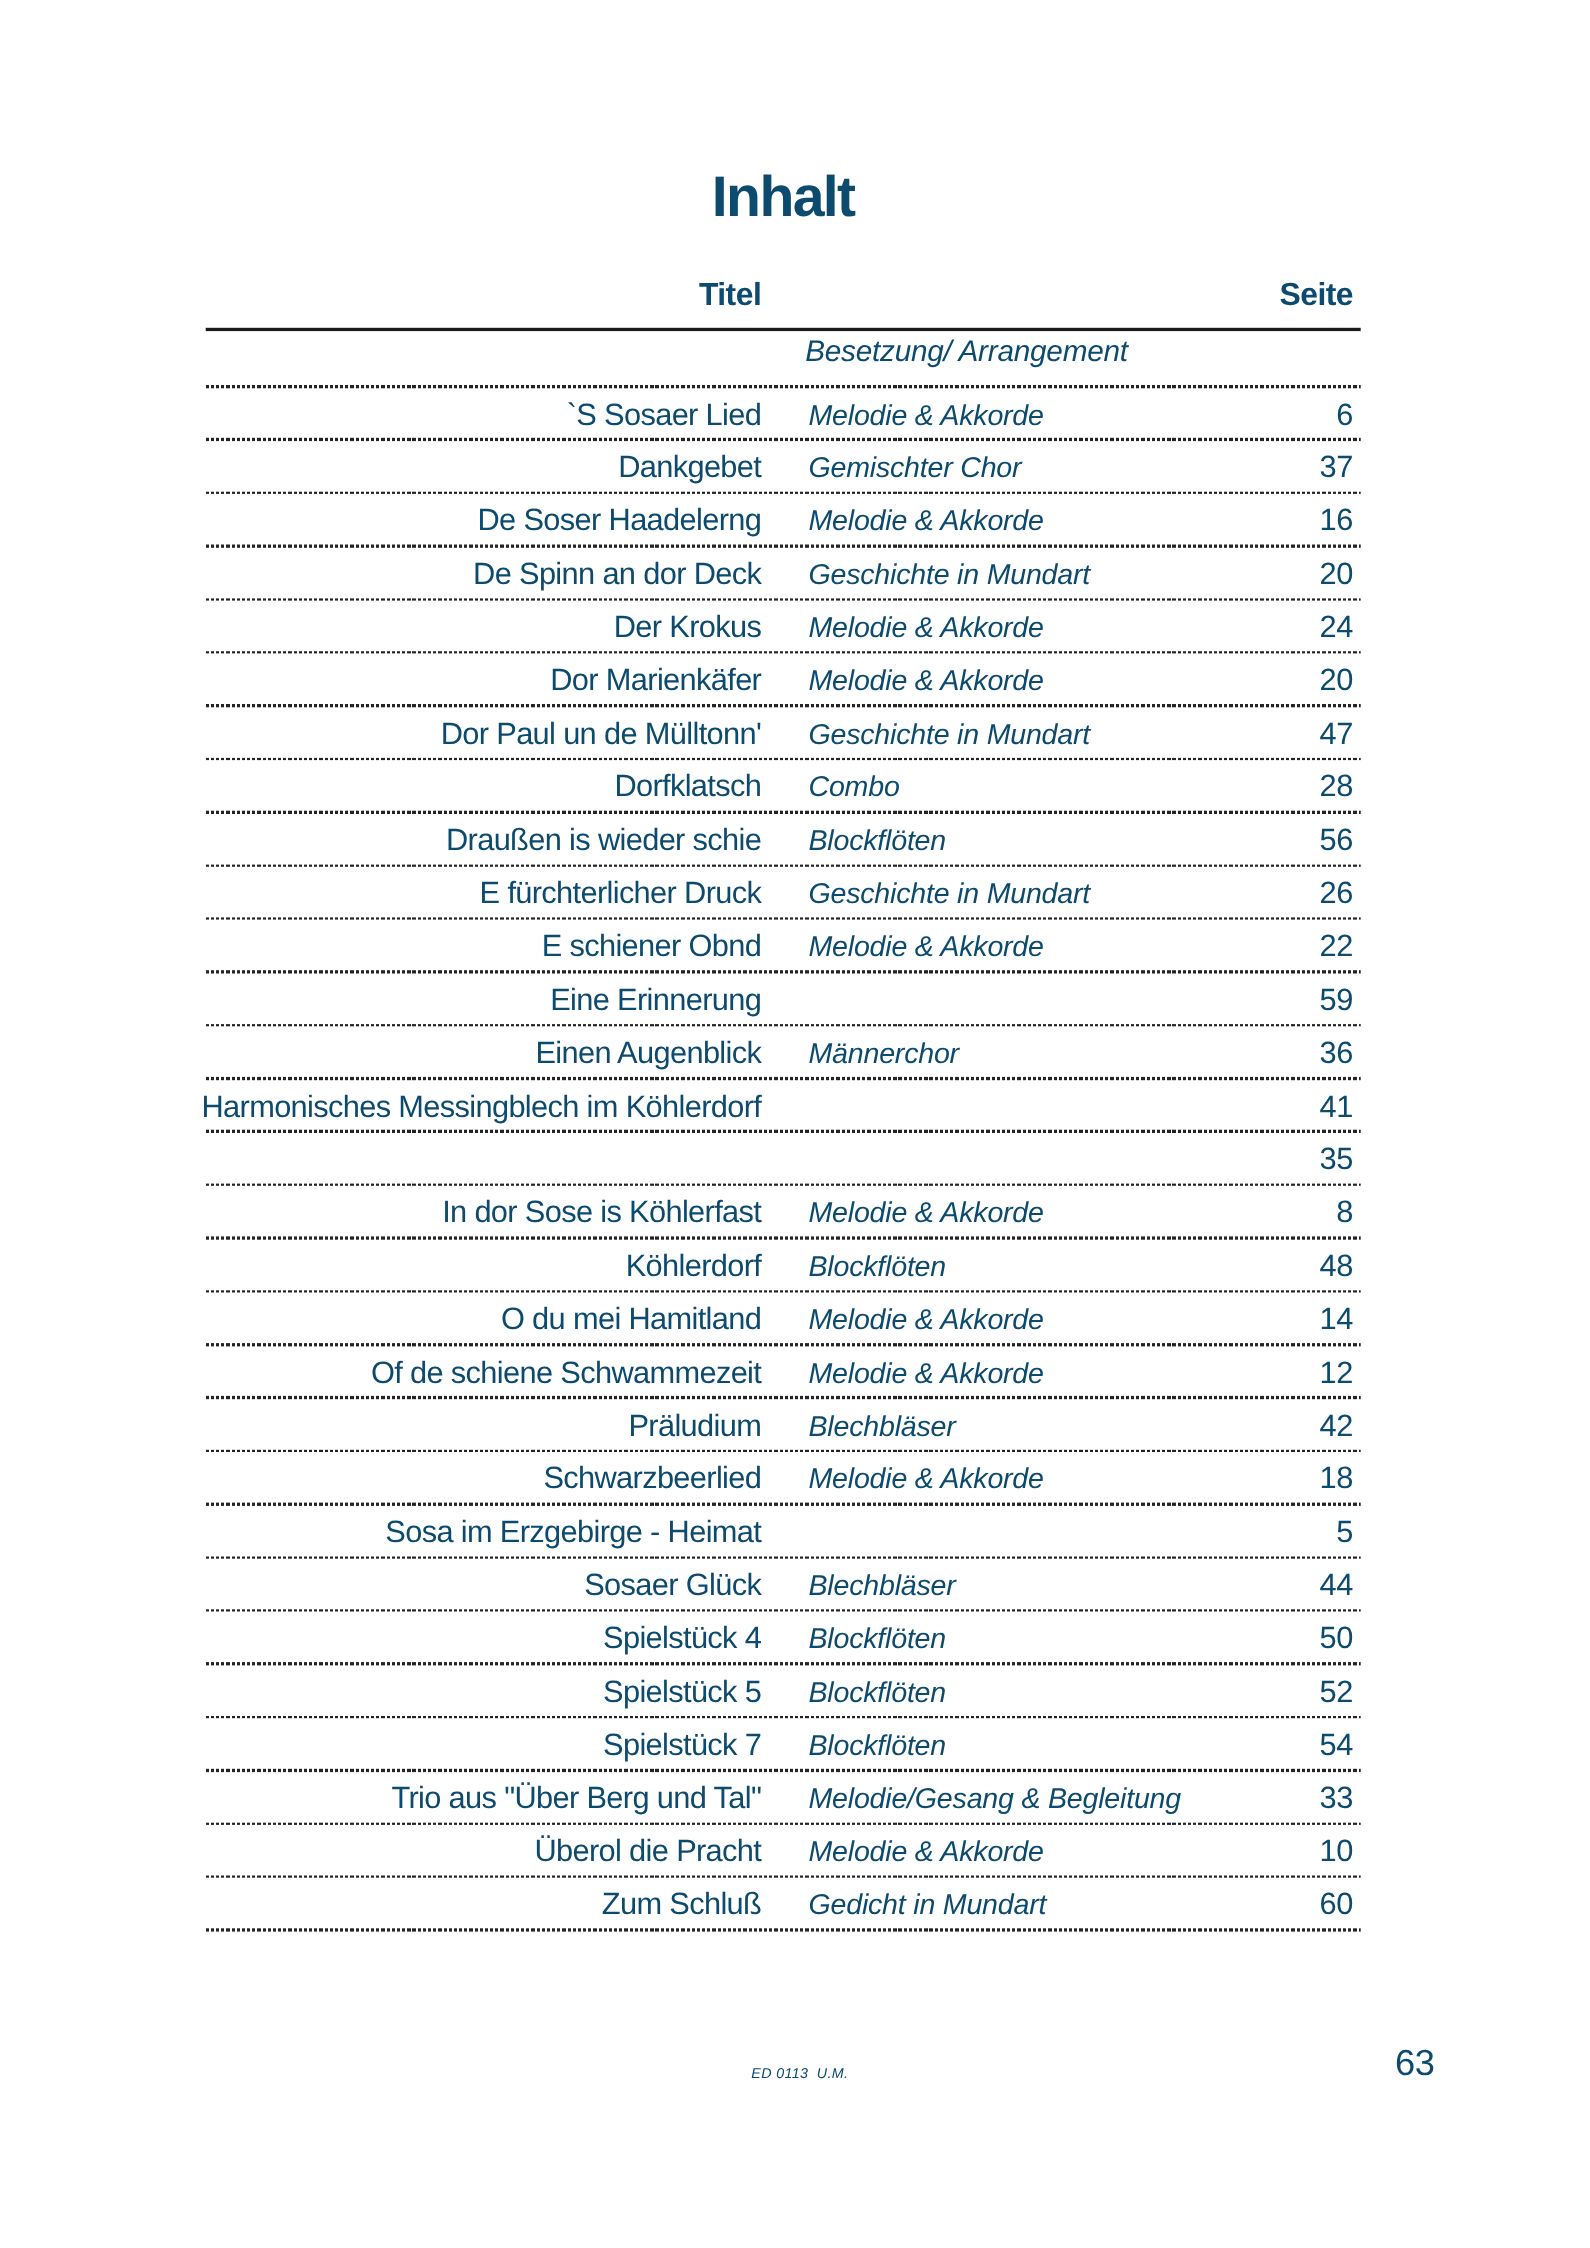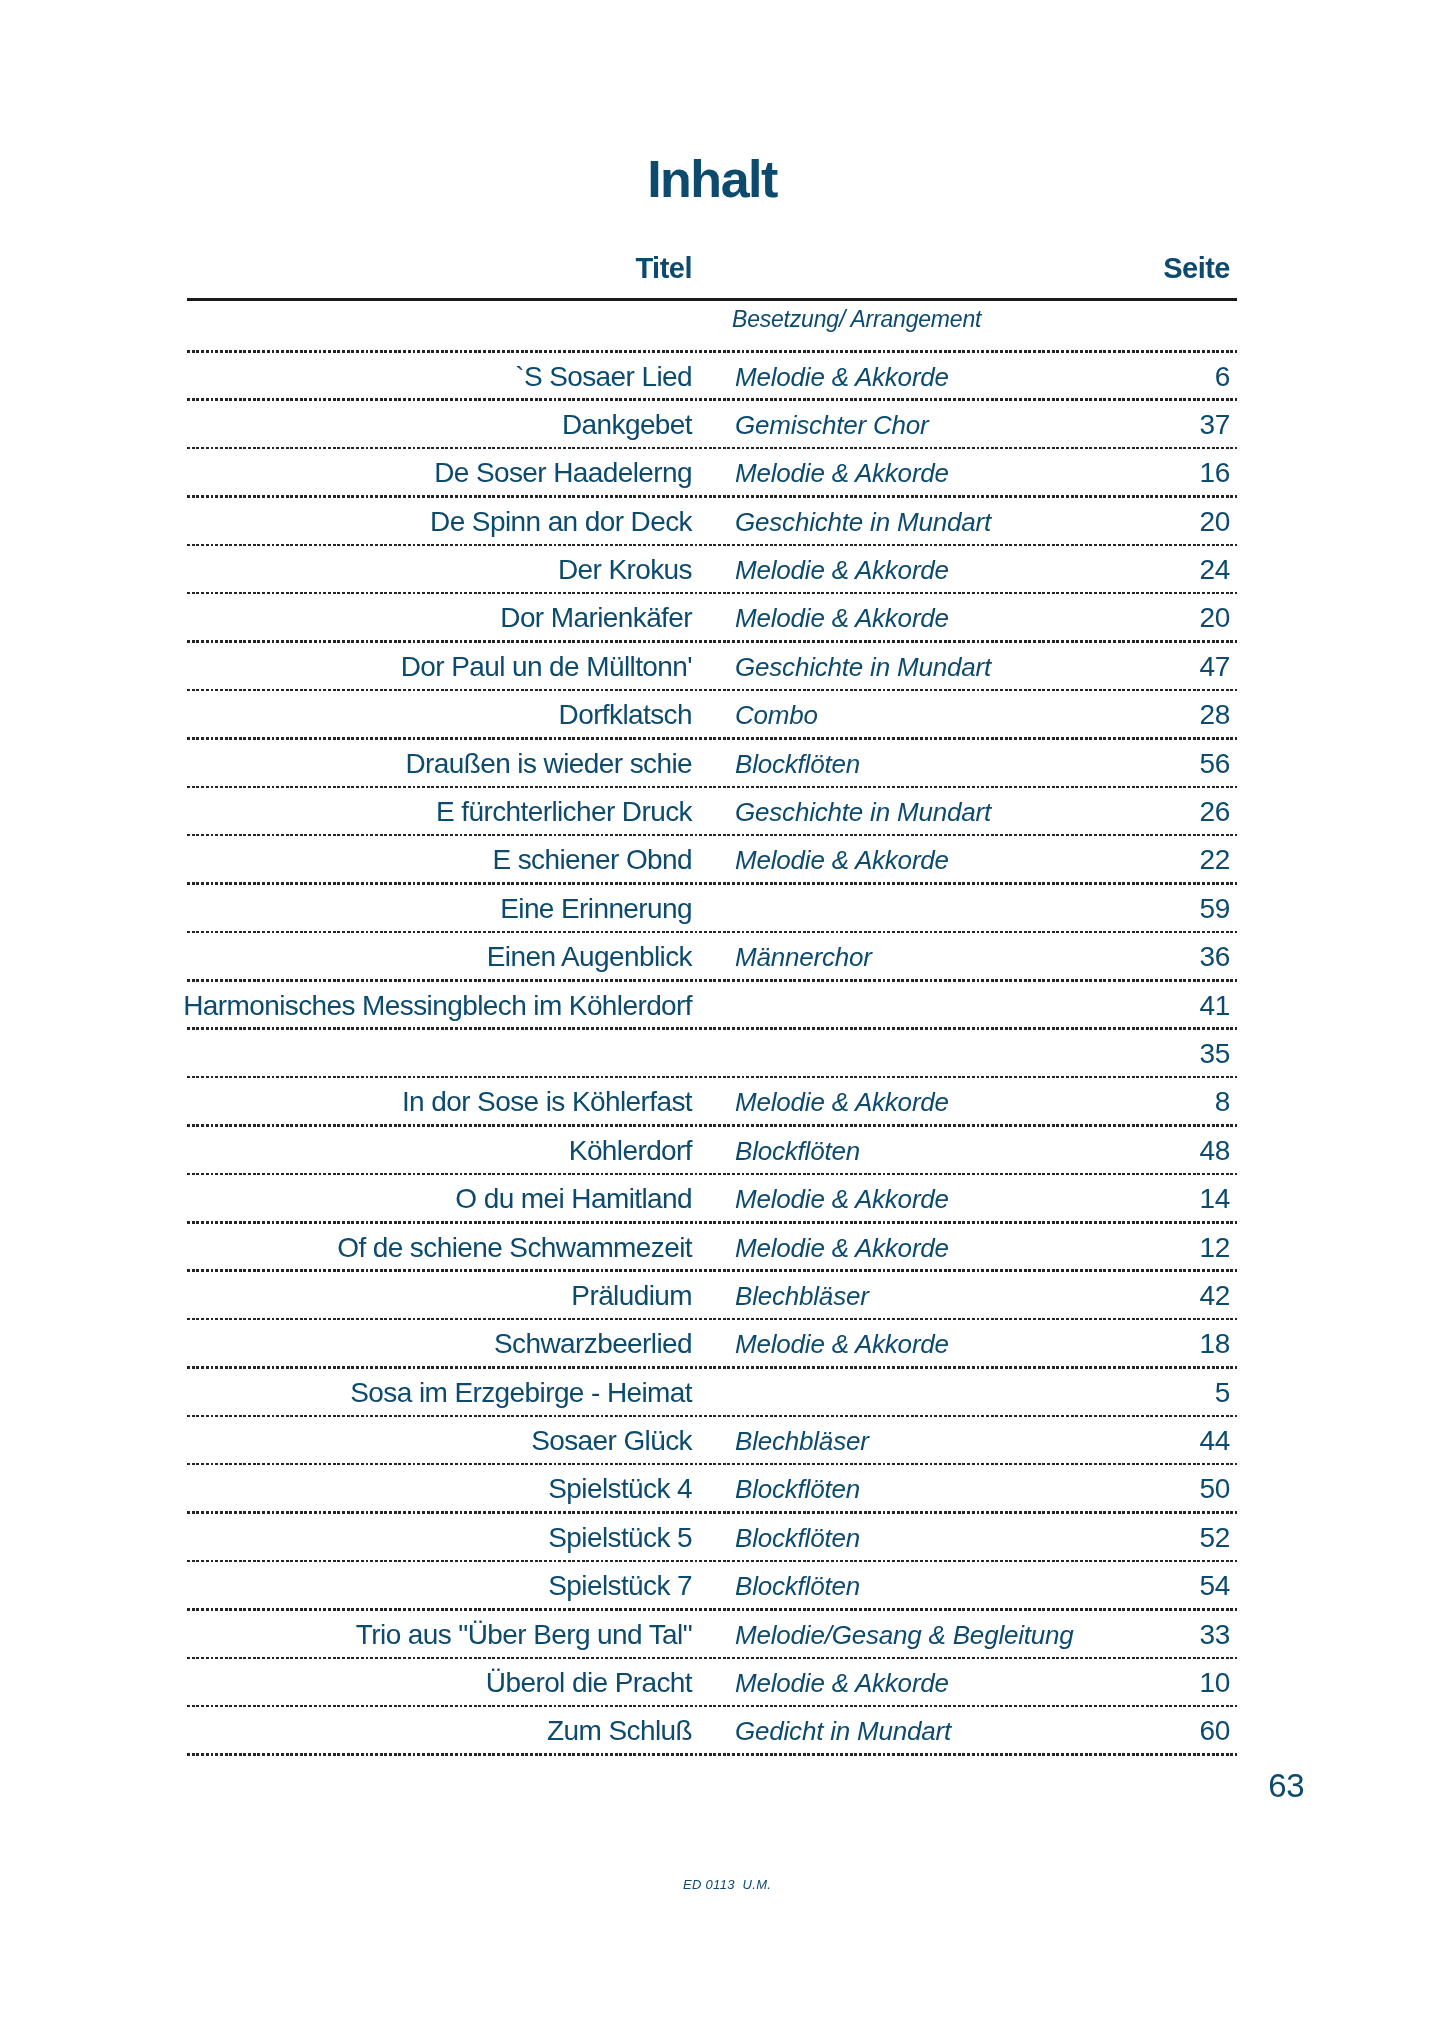--- a/index.html
+++ b/index.html
@@ -62,7 +62,7 @@
     position: absolute;
     left: 732px;
     top: 306px;
-    font-size: 23px;
+    font-size: 27px;
     font-style: italic;
     line-height: 26px;
     letter-spacing: -0.2px;

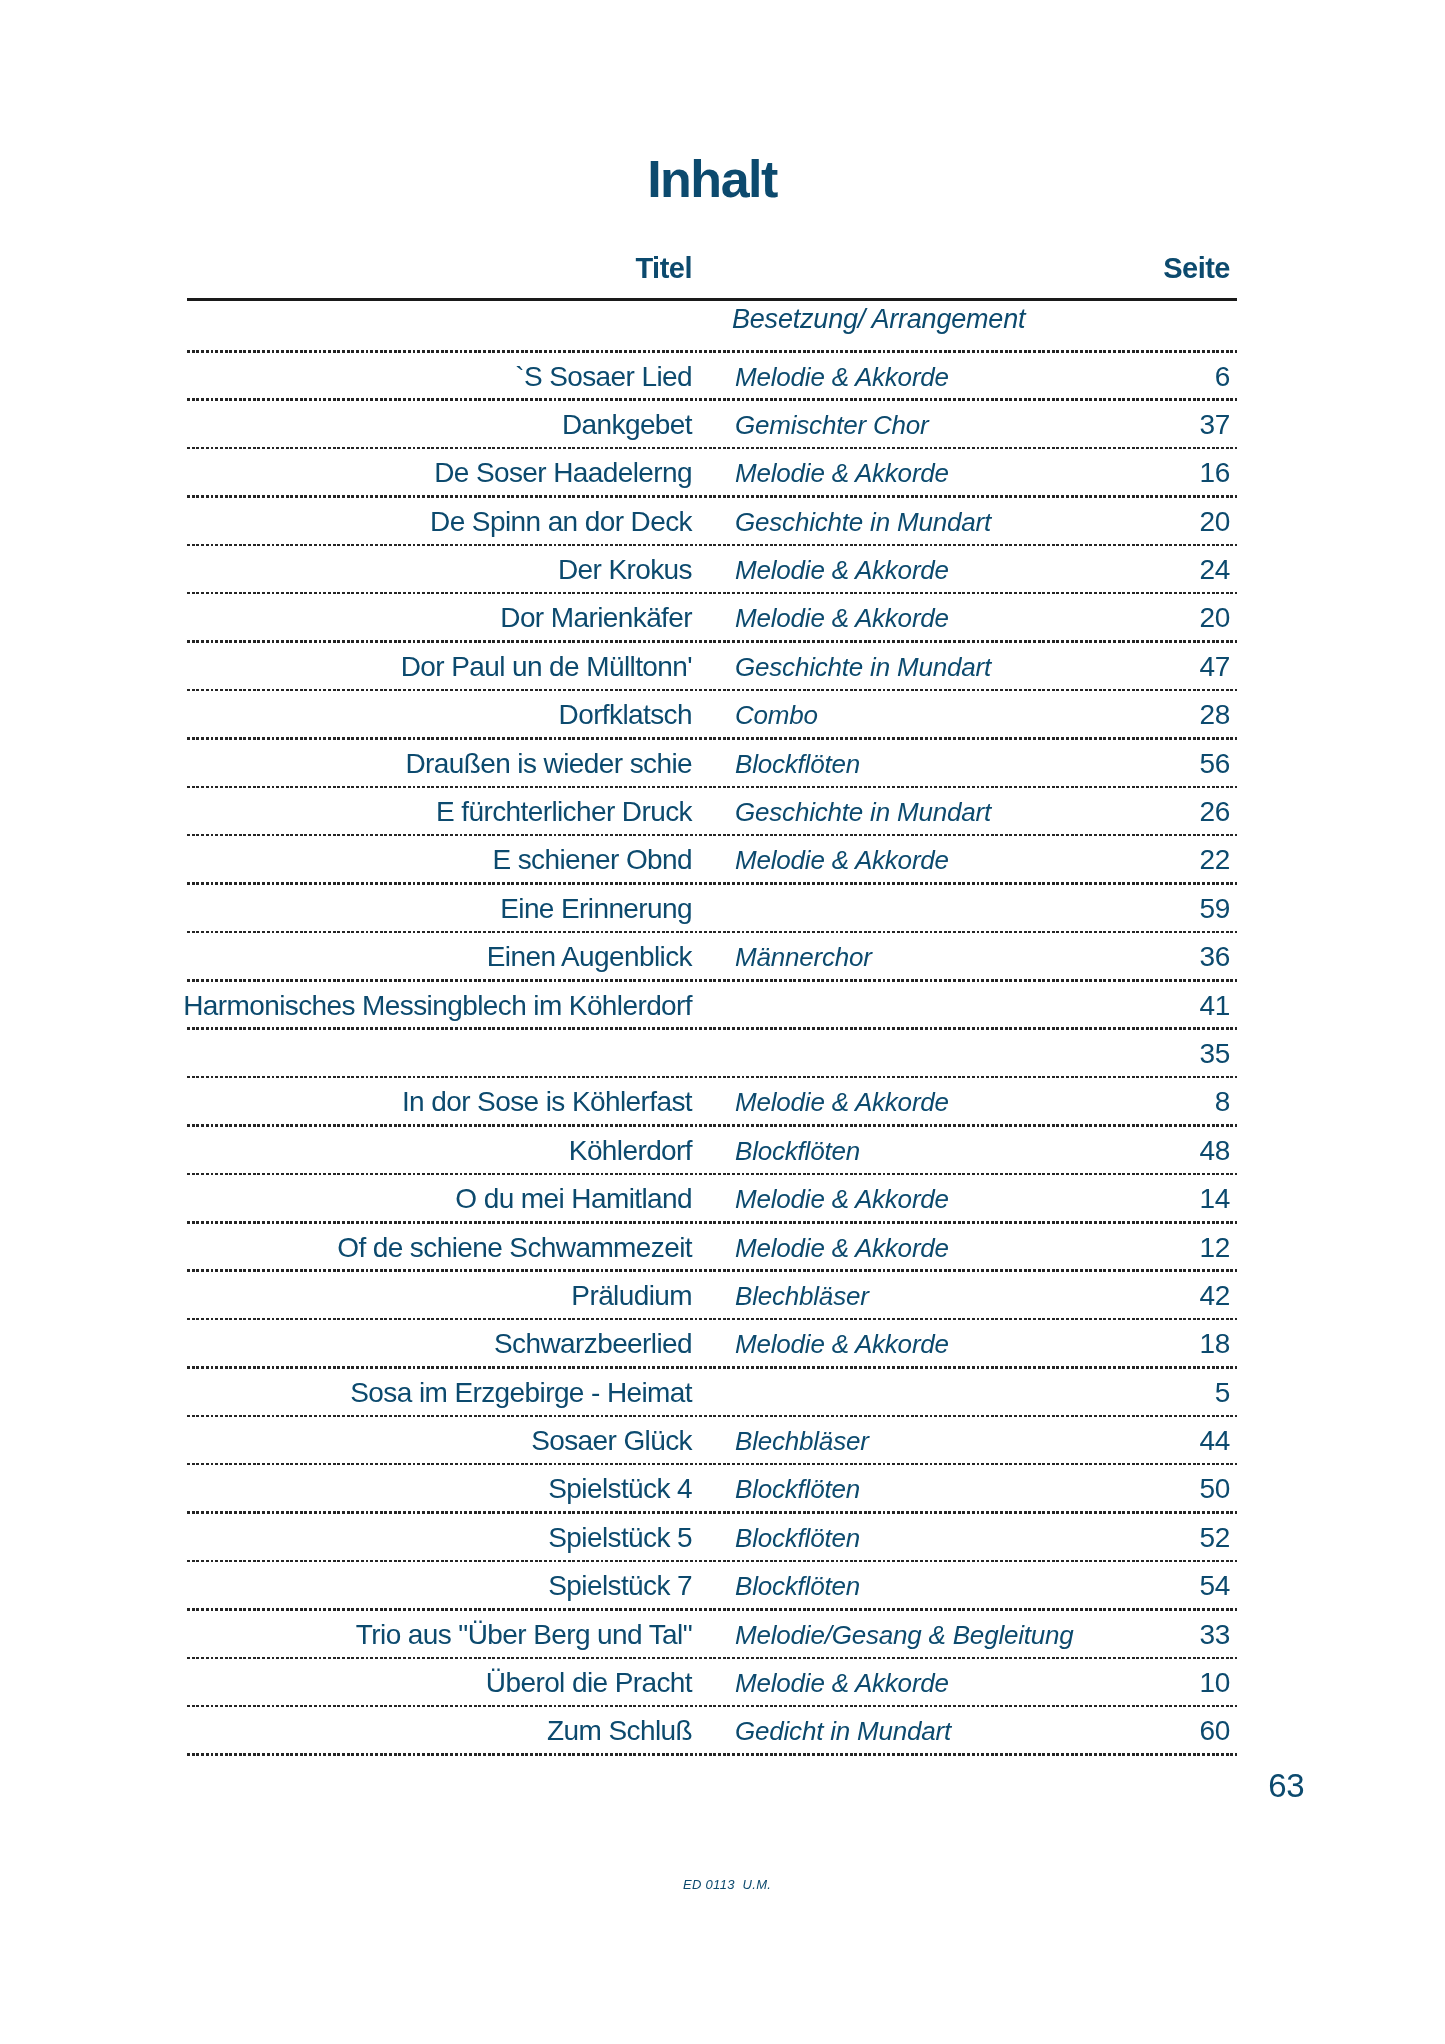--- a/index.html
+++ b/index.html
@@ -134,7 +134,7 @@
   .folio {
     position: absolute;
     right: 141px;
-    top: 1769px;
+    top: 1858px;
     font-size: 33px;
     line-height: 34px;
     letter-spacing: -0.5px;

